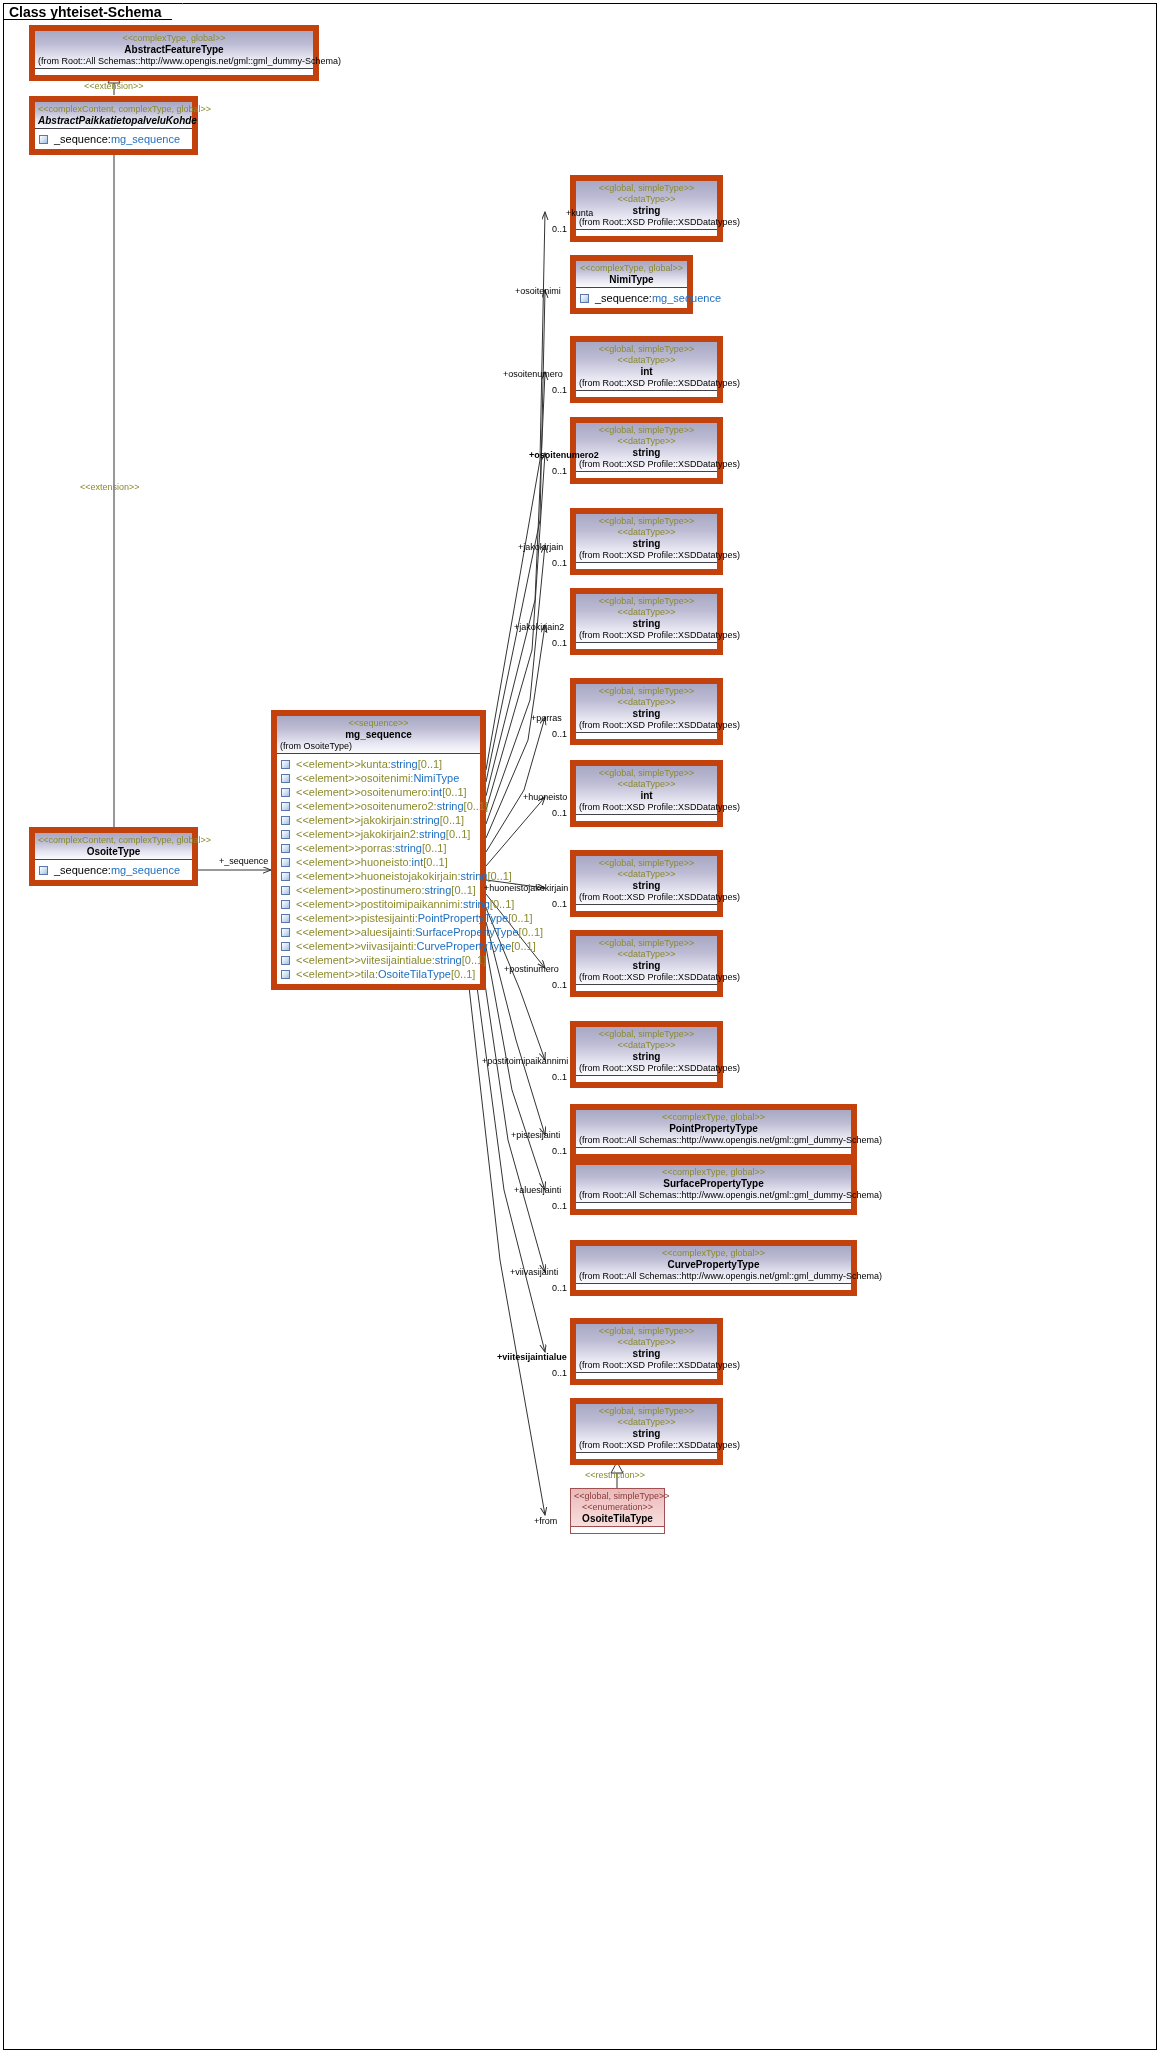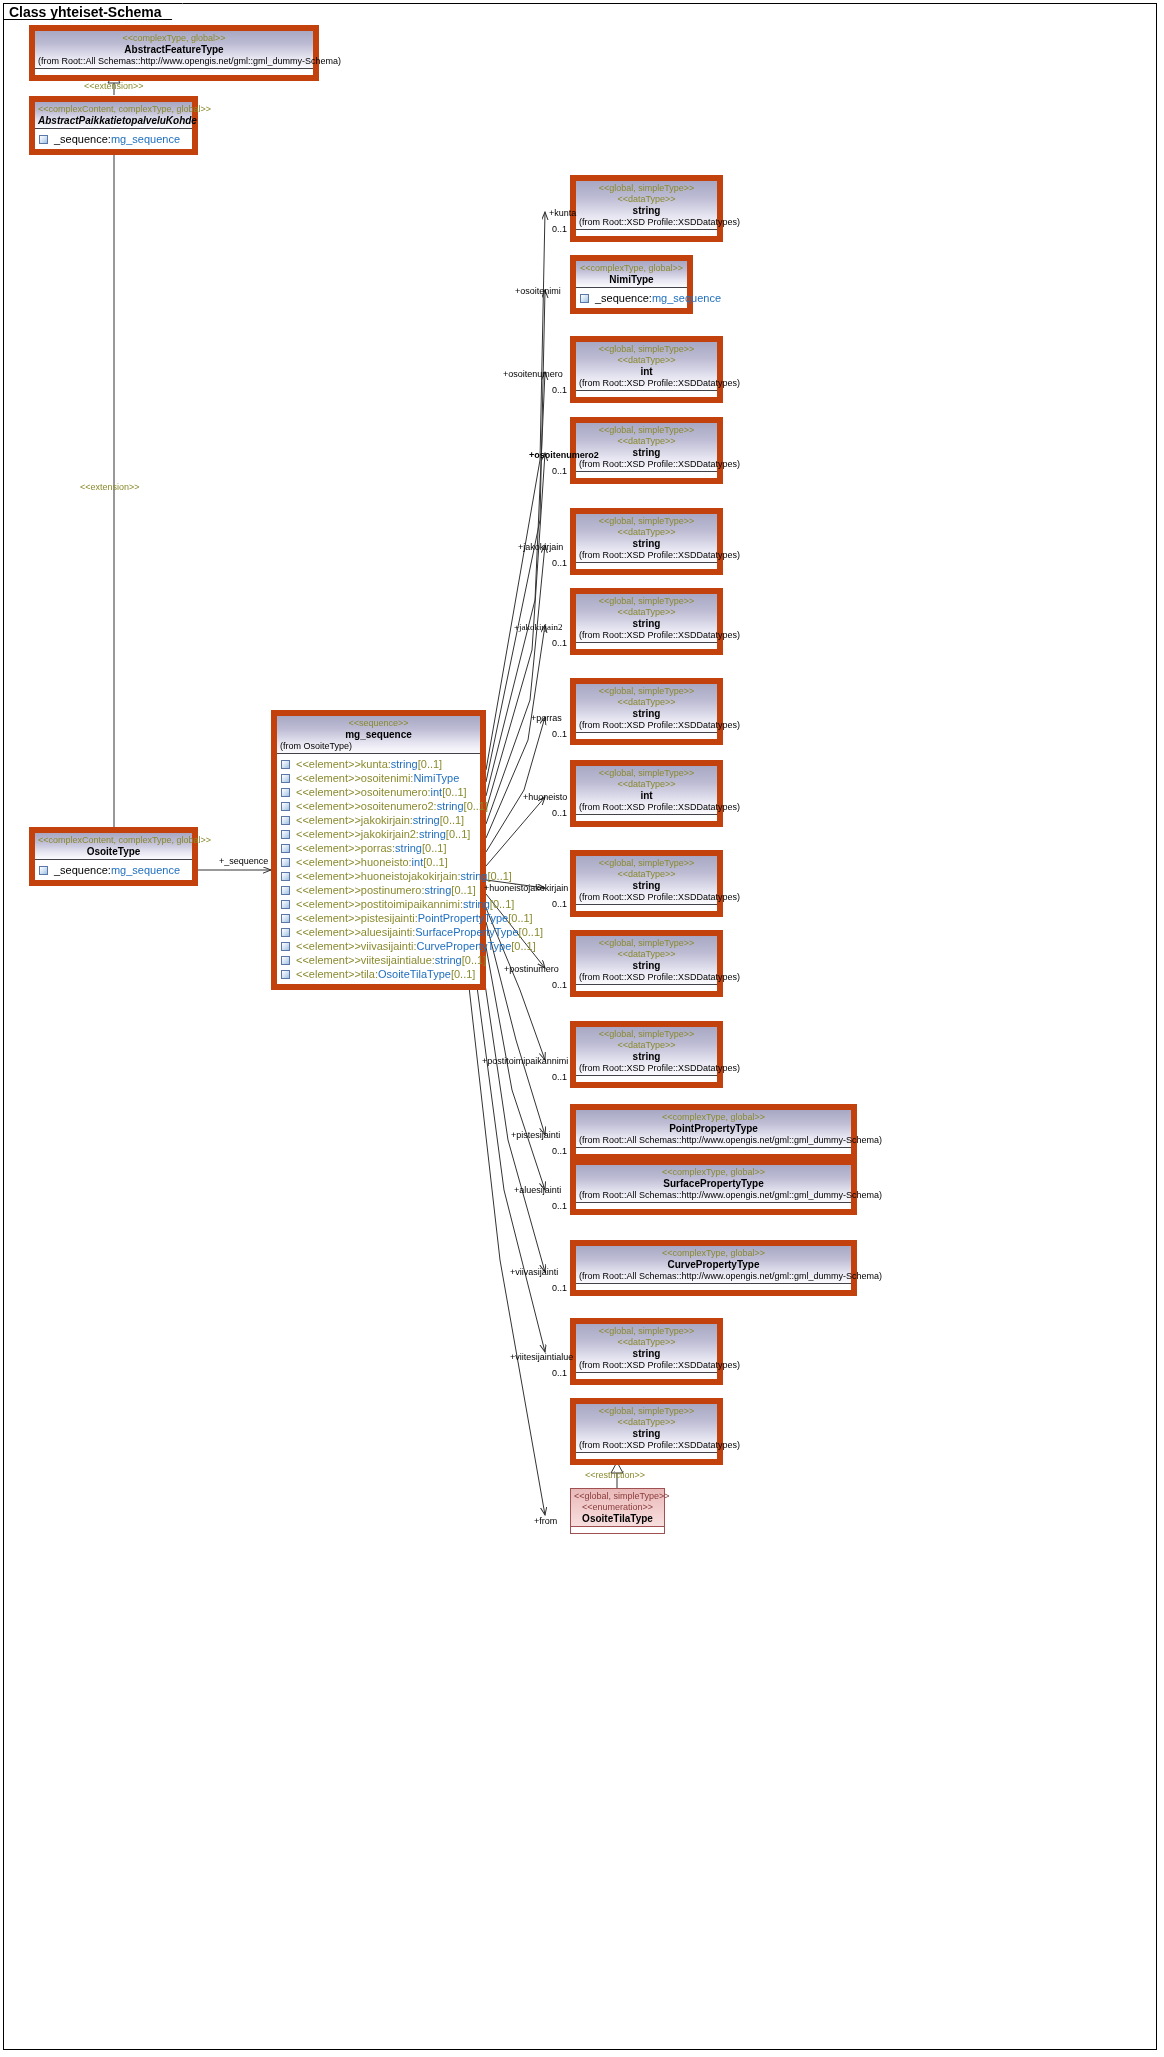--- a/index.html
+++ b/index.html
@@ -262,7 +262,7 @@
     </div>
     <div class="body empty"></div>
   </div>
-  <div class="lbl" style="left:549px;top:208px;">+kunta</div>
+  <div class="lbl" style="left:566px;top:208px;">+kunta</div>
   <div class="lbl" style="left:552px;top:224px;">0..1</div>
 
   <div class="cls" style="left:570px;top:255px;width:123px;">

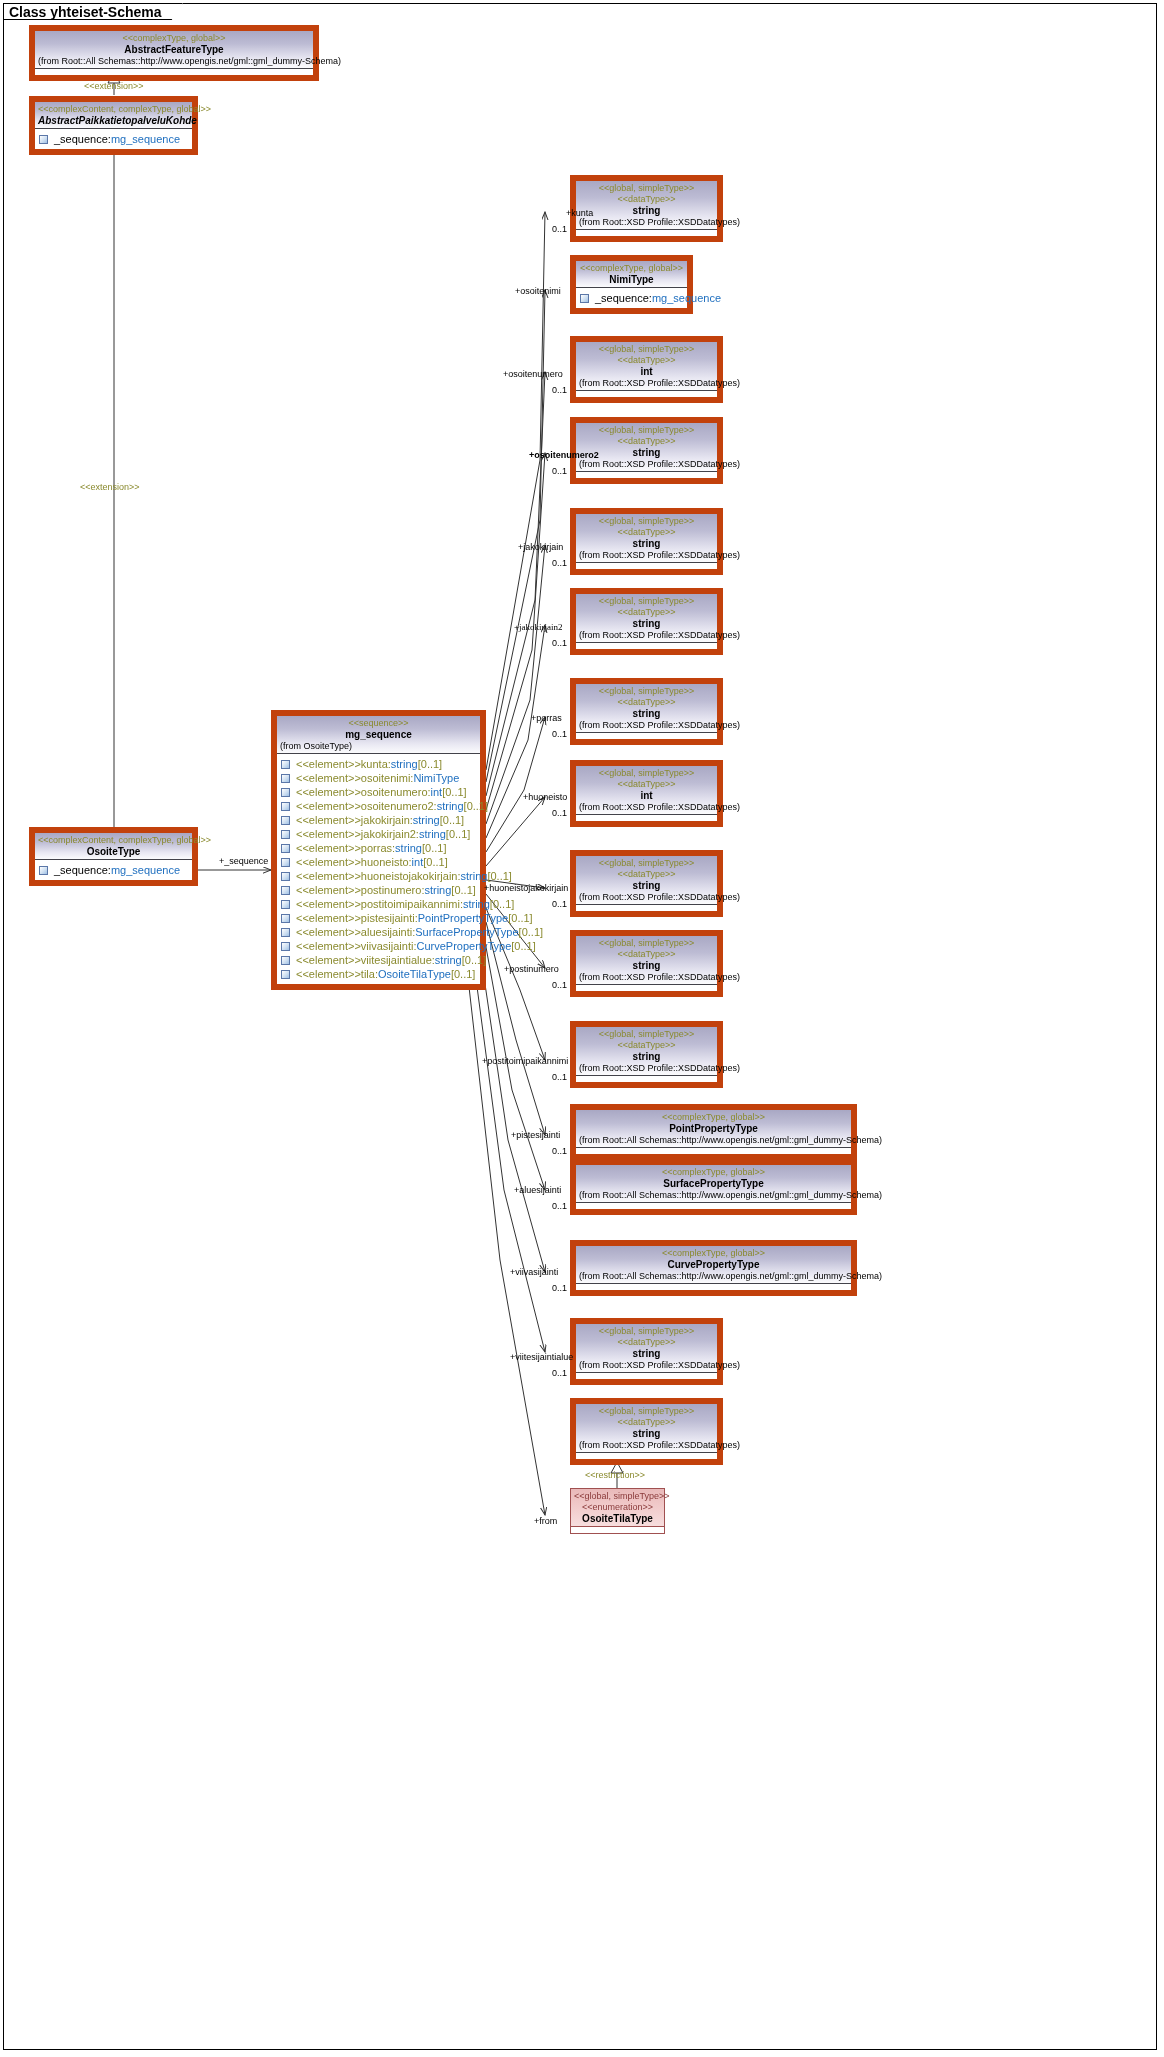--- a/index.html
+++ b/index.html
@@ -325,7 +325,7 @@
     </div>
     <div class="body empty"></div>
   </div>
-  <div class="lbl" style="left:514px;top:622px;font-family:Liberation Serif, serif;">+jakokirjain2</div>
+  <div class="lbl" style="left:514px;top:622px;">+jakokirjain2</div>
   <div class="lbl" style="left:552px;top:638px;">0..1</div>
 
   <div class="cls" style="left:570px;top:678px;width:153px;">

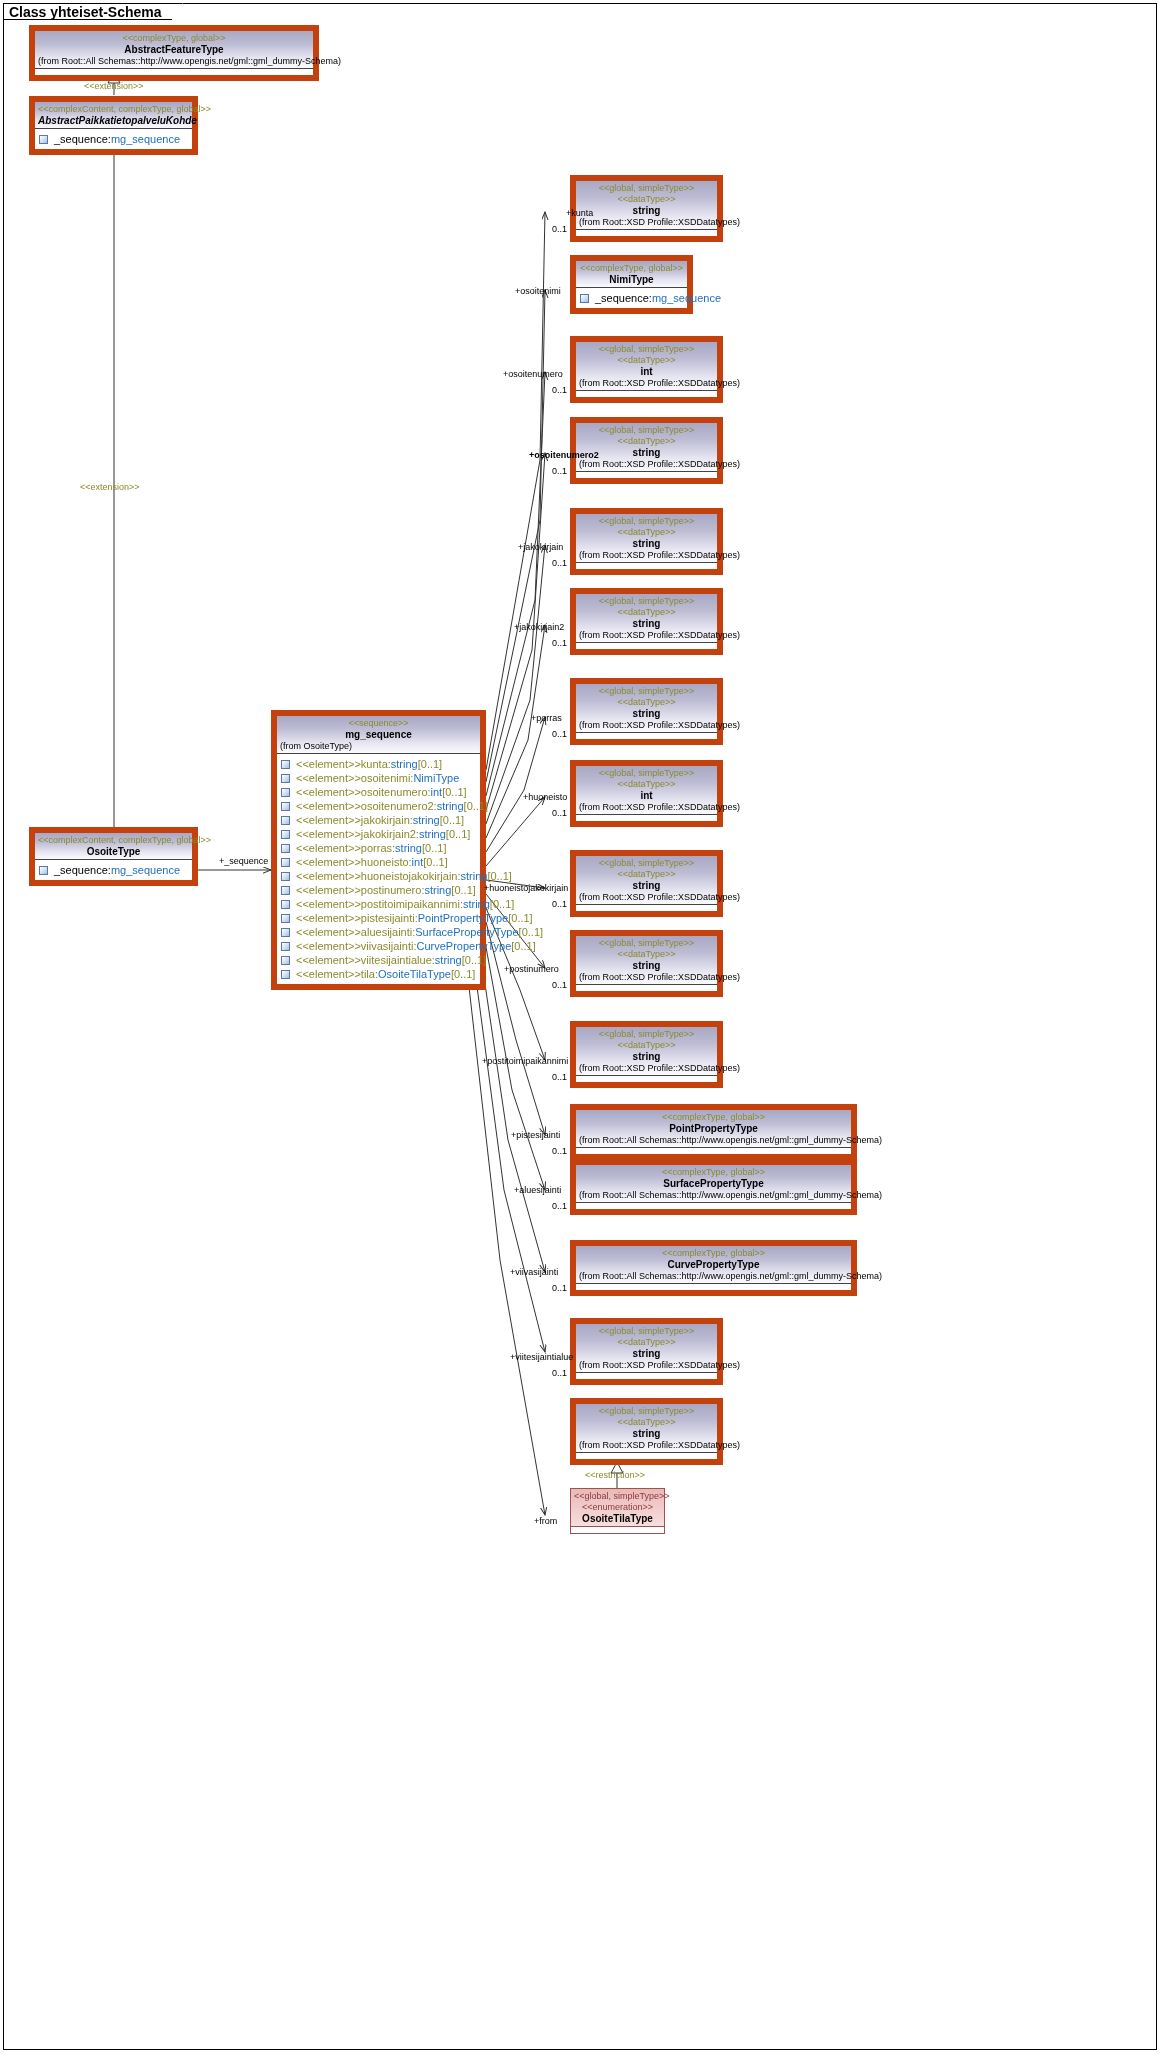--- a/index.html
+++ b/index.html
@@ -430,7 +430,7 @@
     </div>
     <div class="body empty"></div>
   </div>
-  <div class="lbl" style="left:510px;top:1352px;">+viitesijaintialue</div>
+  <div class="lbl" style="left:497px;top:1352px;font-weight:bold;">+viitesijaintialue</div>
   <div class="lbl" style="left:552px;top:1368px;">0..1</div>
 
   <div class="cls" style="left:570px;top:1398px;width:153px;">

